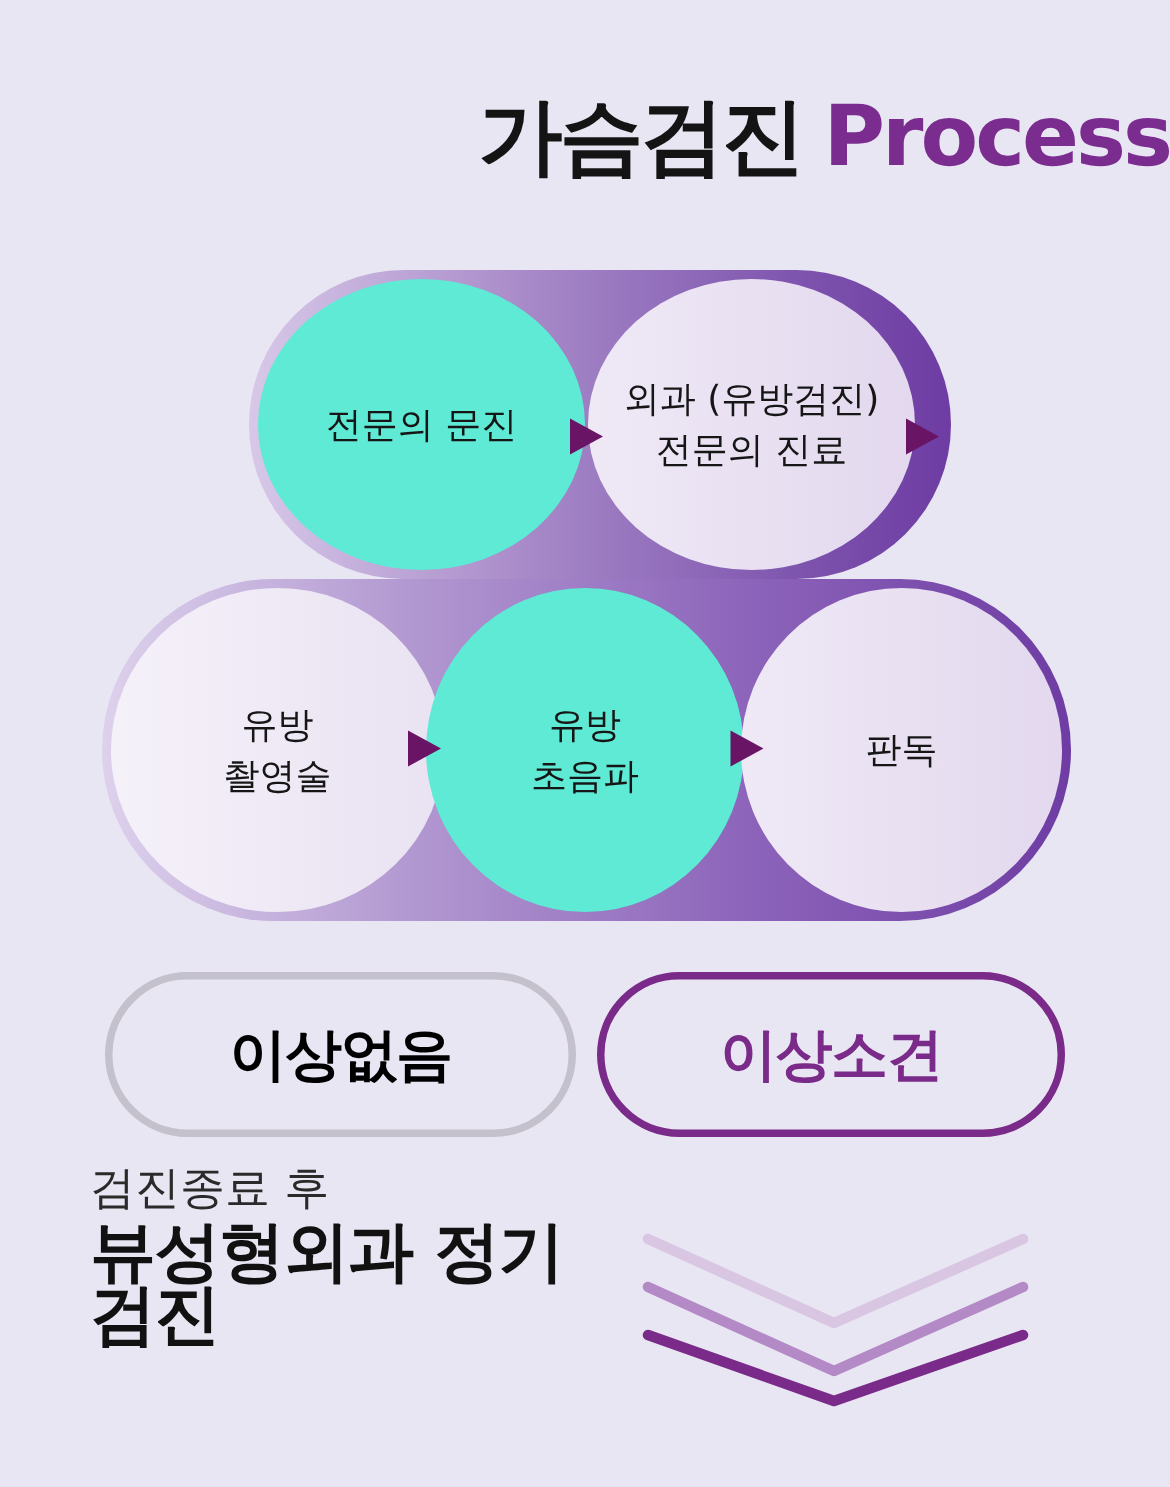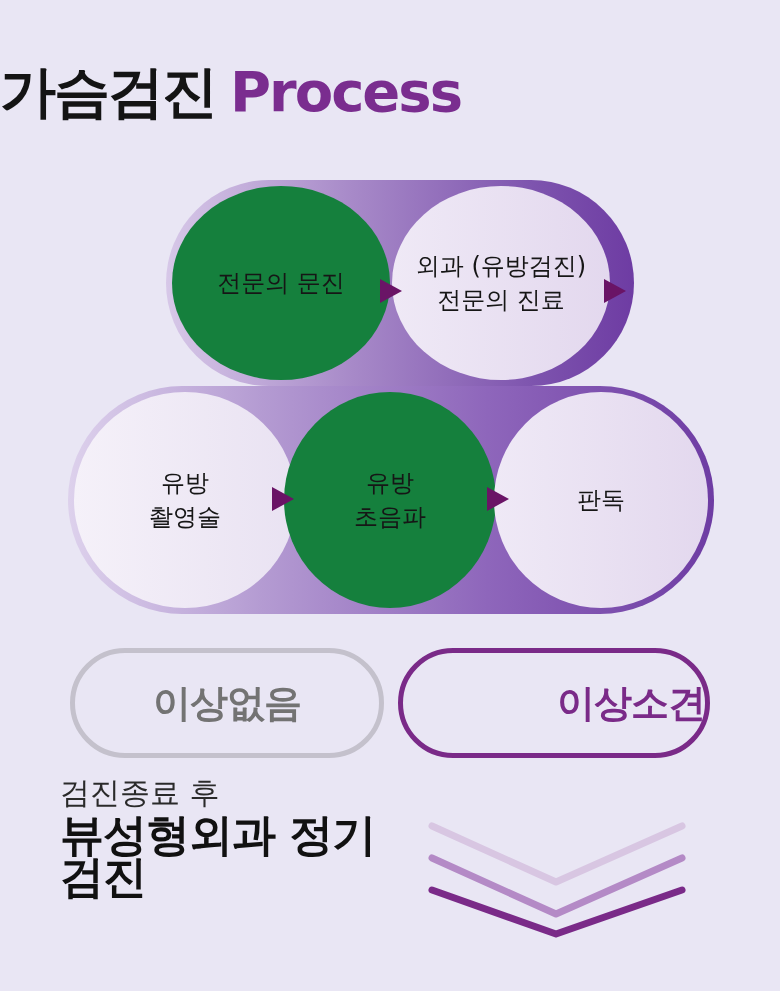--- a/index.html
+++ b/index.html
@@ -11,7 +11,7 @@
   }
   .title {
     position: absolute; left: 0; top: 52px; width: 780px;
-    text-align: left; font-size: 56px; font-weight: 900; letter-spacing: -2px;
+    text-align: right; font-size: 56px; font-weight: 900; letter-spacing: -2px;
     line-height: 80px;
   }
   .title .ko { color: #141414; }

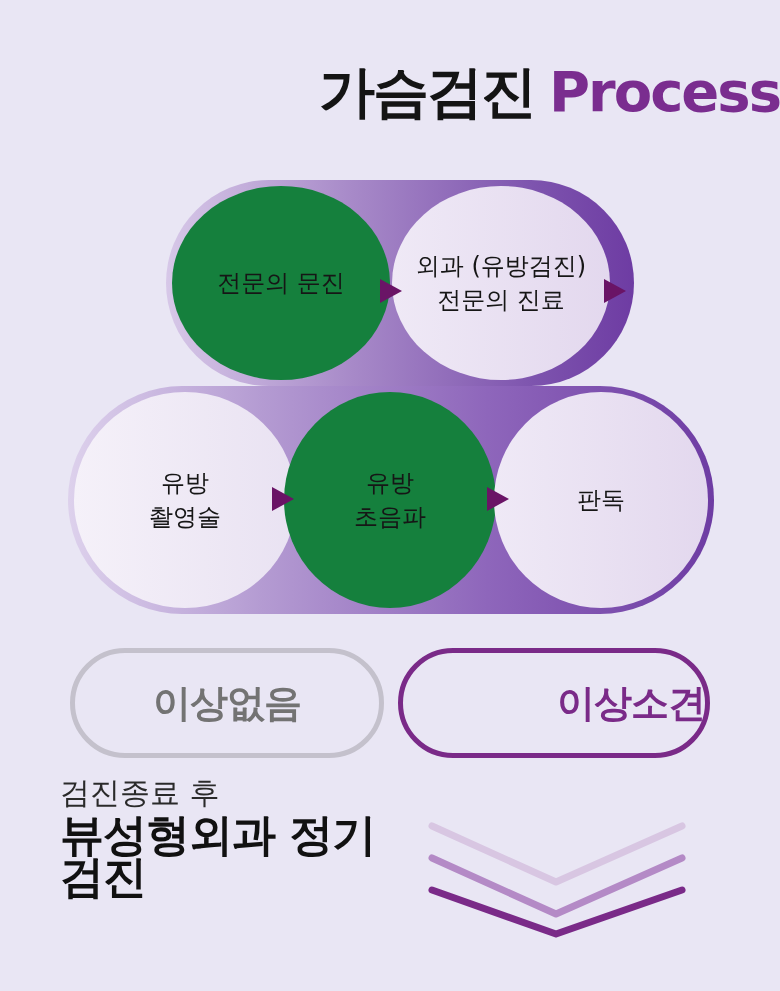--- a/index.html
+++ b/index.html
@@ -34,7 +34,7 @@
     text-align: center; box-sizing: border-box;
     font-size: 24px; color: #161616; line-height: 34px; font-weight: 500;
   }
-  .c-white { background: #15803d; }
+  .c-white { background: #5eead4; }
   .c-lilac { background: linear-gradient(90deg, #efe9f6 0%, #e3d8ee 100%); }
   .c-lilac-l { background: linear-gradient(90deg, #f5f1f9 0%, #e9e2f2 100%); }
 

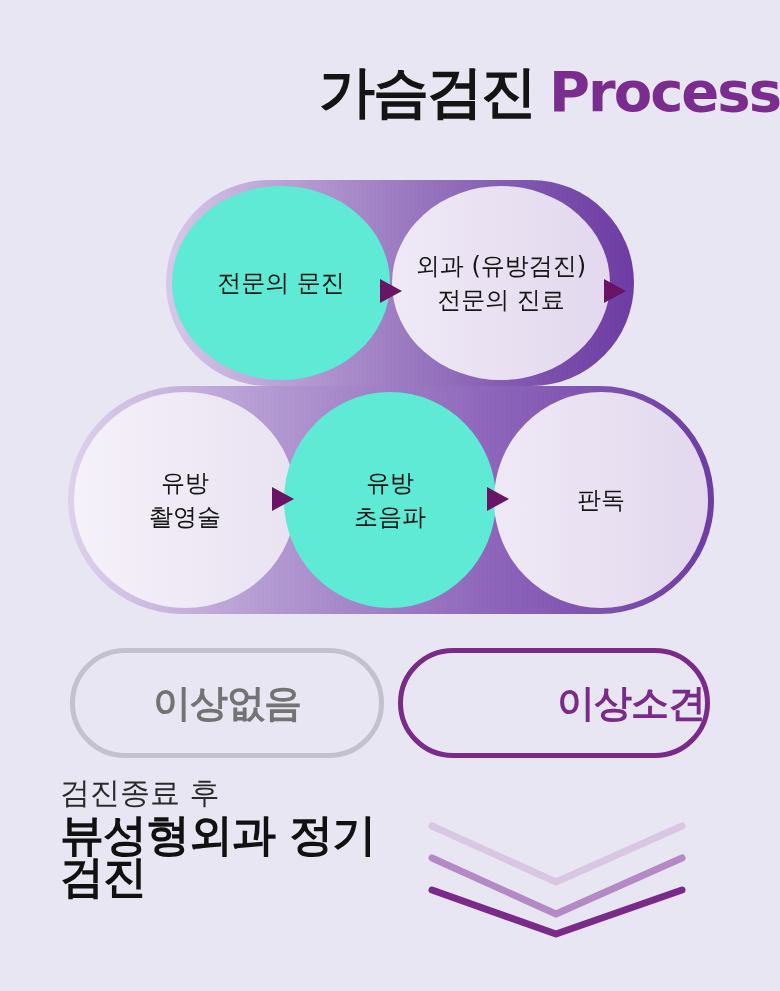--- a/index.html
+++ b/index.html
@@ -50,7 +50,7 @@
     font-size: 38px; font-weight: 900; letter-spacing: -1px;
     background: transparent;
   }
-  .btn-normal { left: 70px; top: 648px; width: 314px; border: 5px solid #c4c1cc; color: #737373; }
+  .btn-normal { left: 70px; top: 648px; width: 314px; border: 5px solid #c4c1cc; color: #000000; }
   .btn-abnormal { left: 398px; top: 648px; width: 312px; border: 5px solid #7a2a88; color: #7a2a88; justify-content: flex-end; }
 
   .followup {

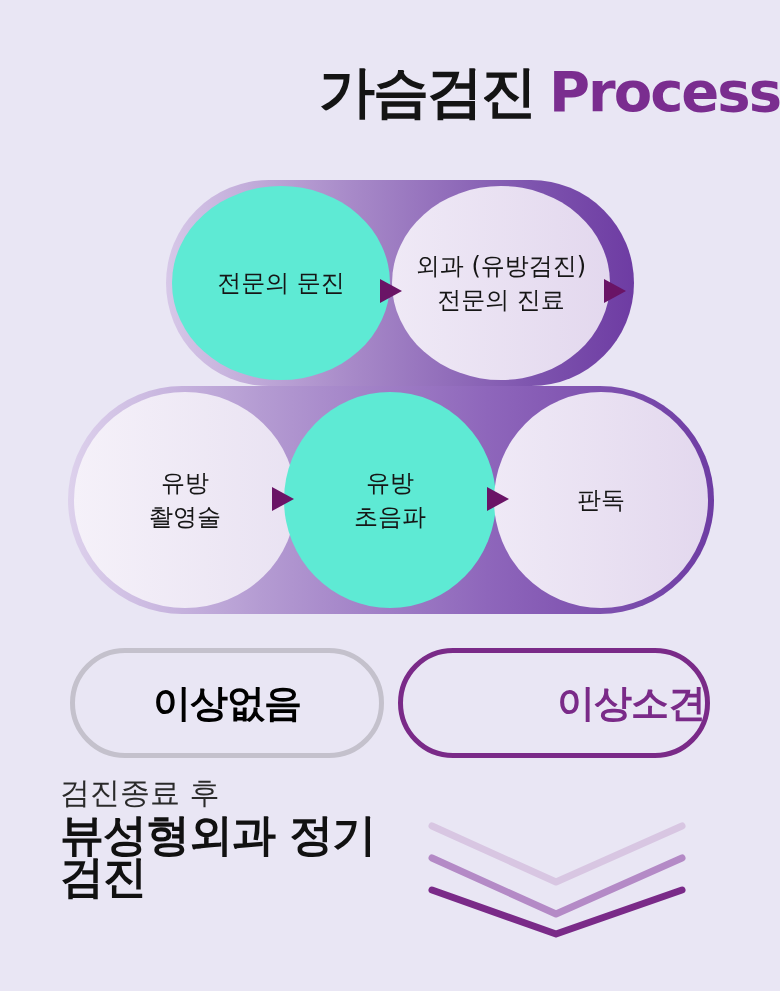--- a/index.html
+++ b/index.html
@@ -51,7 +51,7 @@
     background: transparent;
   }
   .btn-normal { left: 70px; top: 648px; width: 314px; border: 5px solid #c4c1cc; color: #000000; }
-  .btn-abnormal { left: 398px; top: 648px; width: 312px; border: 5px solid #7a2a88; color: #7a2a88; justify-content: flex-end; }
+  .btn-abnormal { left: 398px; top: 648px; width: 312px; border: 5px solid #7a2a88; color: #7a2a88; }
 
   .followup {
     position: absolute; left: 60px; top: 772px; width: 330px; text-align: left;

